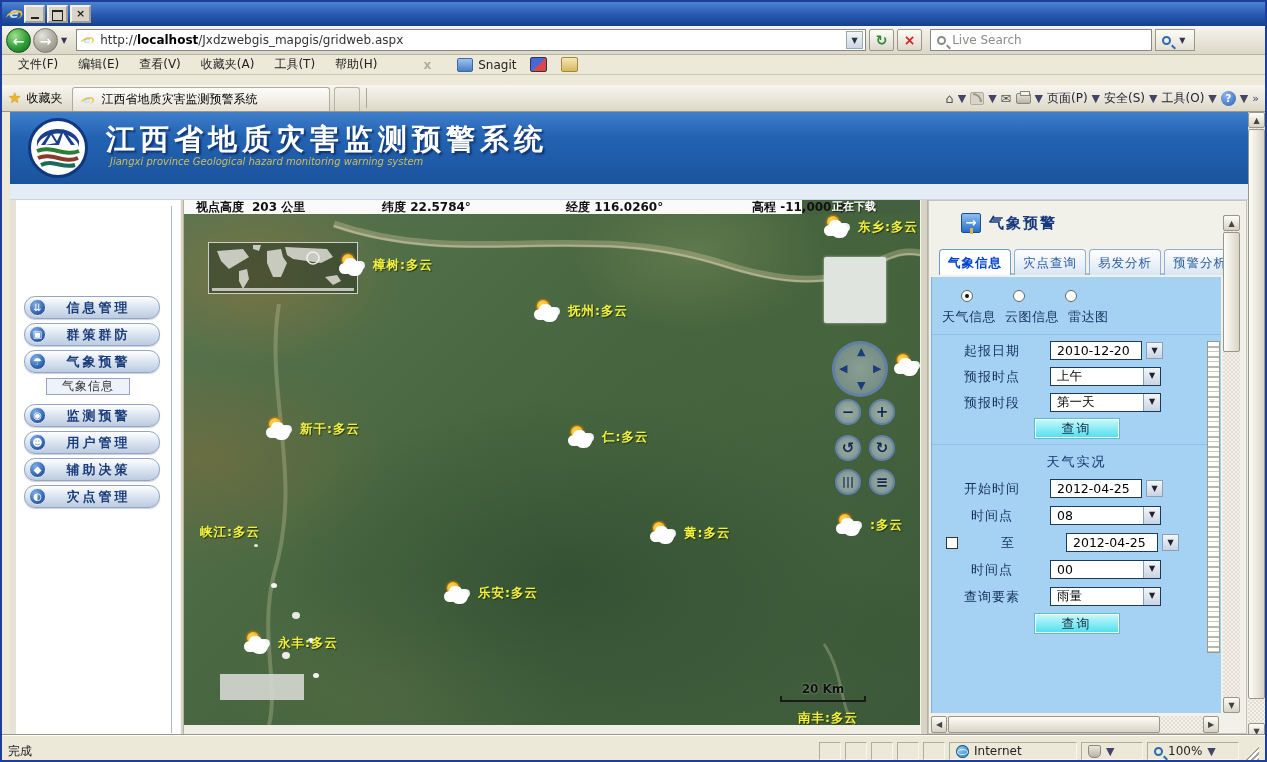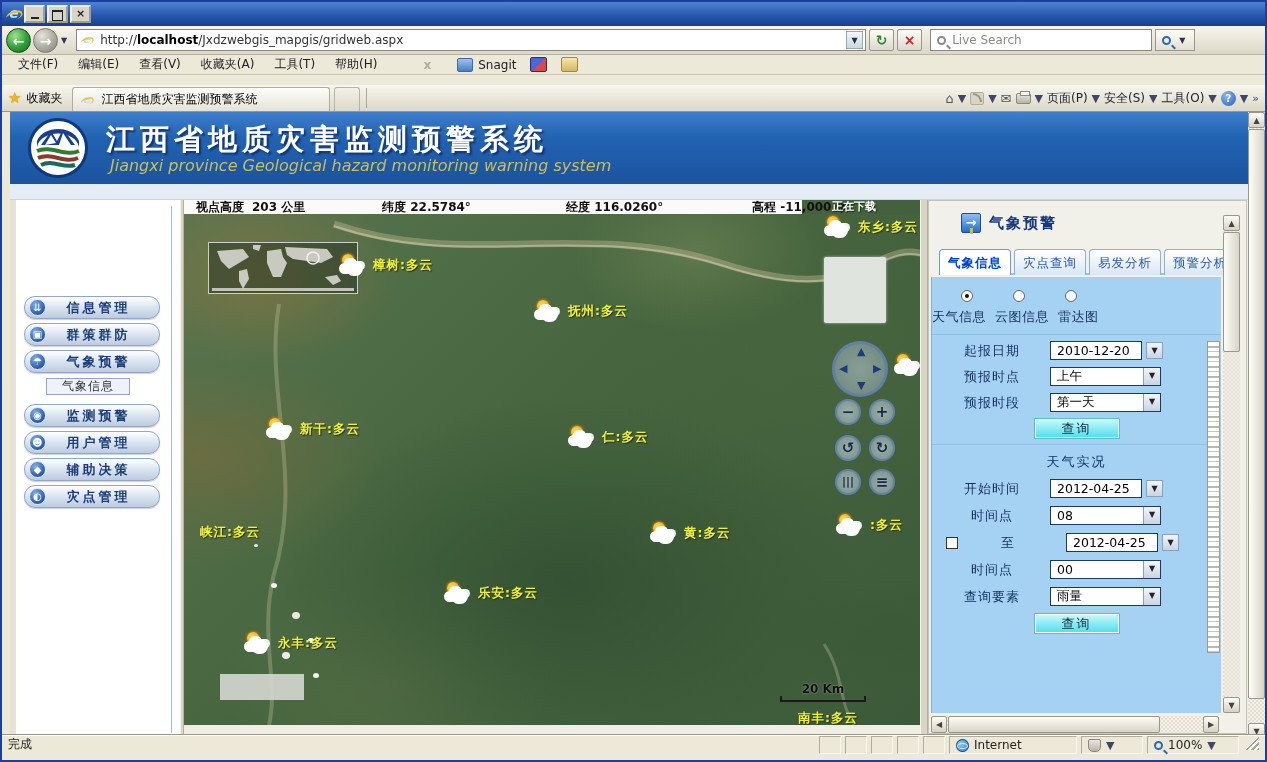--- a/index.html
+++ b/index.html
@@ -84,7 +84,7 @@
     border:3px solid #10387e;overflow:hidden;}
   #banner .btitle{position:absolute;left:96px;top:8px;color:#fff;font-size:29px;font-weight:bold;letter-spacing:5px;
     text-shadow:2px 2px 2px rgba(10,30,80,.7);white-space:nowrap;}
-  #banner .bsub{position:absolute;left:100px;top:44px;color:#cdbd58;font-size:16px;font-style:italic;white-space:nowrap;}
+  #banner .bsub{position:absolute;left:100px;top:44px;color:#cdbd58;font-size:10px;font-style:italic;white-space:nowrap;}
   #bannergap{position:absolute;left:0;top:72px;width:1238px;height:16px;background:#e4ecf6;border-bottom:1px solid #c8d4e4;}
 
   

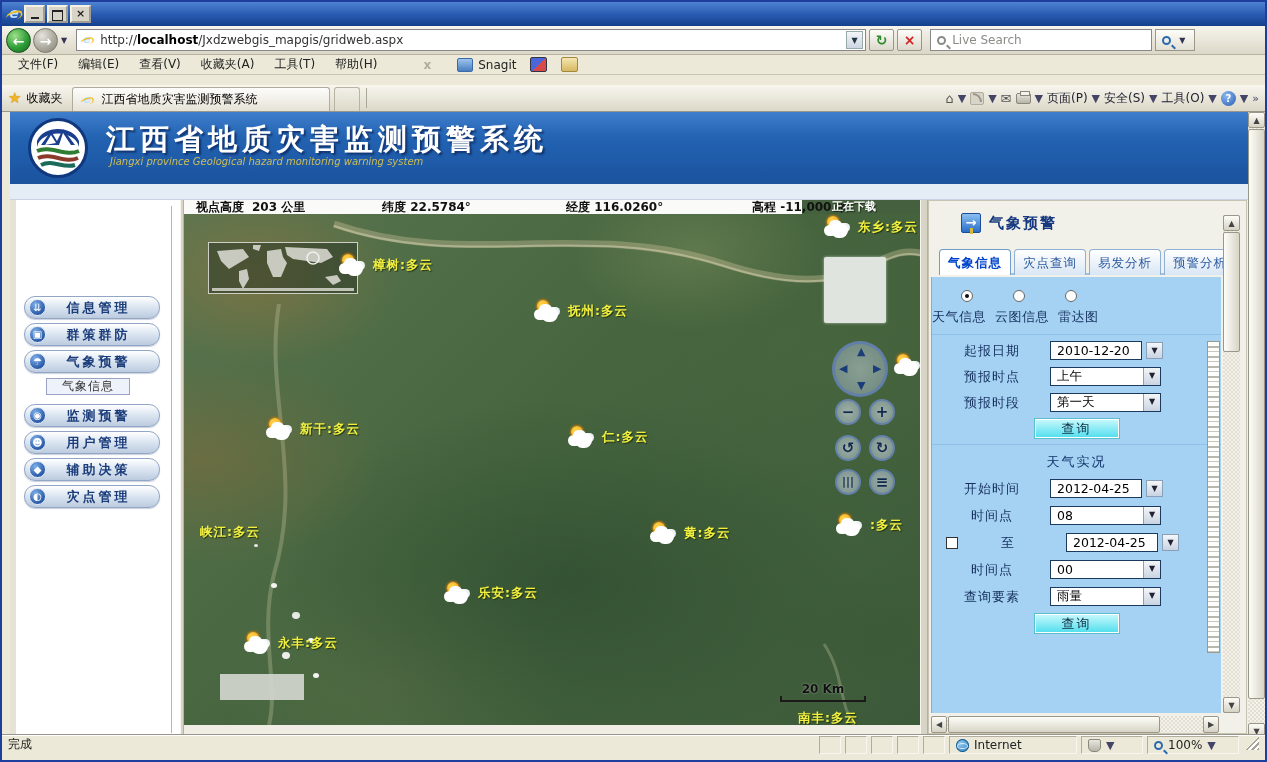--- a/index.html
+++ b/index.html
@@ -155,7 +155,7 @@
   #radiorow{display:flex;gap:40px;padding-left:29px;height:14px;align-items:center;}
   .radio{width:12px;height:12px;border-radius:50%;background:#fff;border:1px solid #666;position:relative;}
   .radio.checked::after{content:"";position:absolute;left:3px;top:3px;width:4px;height:4px;border-radius:50%;background:#111;}
-  #radiolabels{display:flex;gap:9px;margin-top:5px;}
+  #radiolabels{display:flex;gap:9px;padding-left:10px;margin-top:5px;}
   #radiolabels span{font-size:13px;color:#15305e;letter-spacing:.5px;}
   .bluesep{height:1px;background:#8fc0e8;margin:8px 0 6px 0;}
   .sect-title{text-align:center;font-size:13px;color:#14366e;letter-spacing:2px;margin:4px 0 8px 0;}

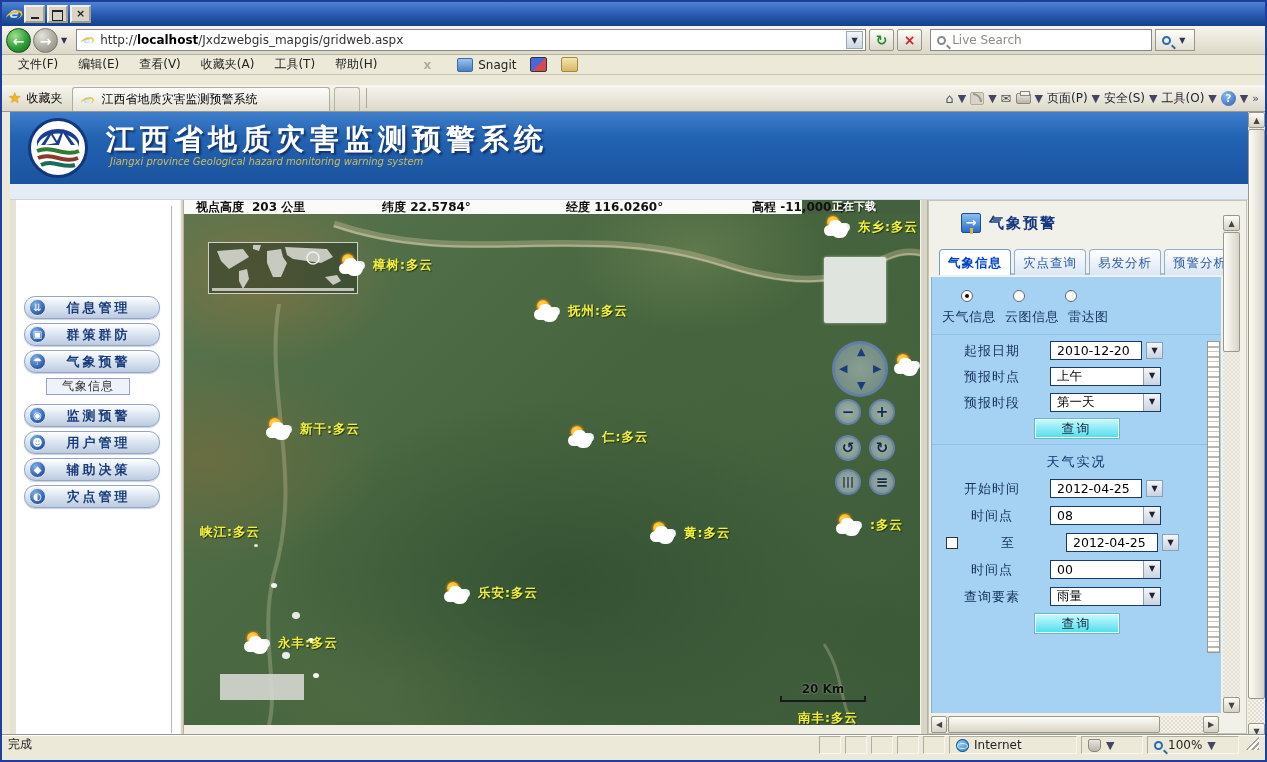--- a/index.html
+++ b/index.html
@@ -186,7 +186,7 @@
 
   
   #statusbar{position:absolute;left:0;bottom:0;width:100%;height:25px;background:#ece9d8;border-top:1px solid #fff;
-    box-shadow:0 -1px 0 #9a968a;display:flex;align-items:flex-start;padding:0 6px;gap:4px;font-size:12px;color:#222;}
+    box-shadow:0 -1px 0 #9a968a;display:flex;align-items:flex-end;padding:0 6px;gap:4px;font-size:12px;color:#222;}
   #statusbar .done{flex:1;}
   .pane{height:18px;border:1px solid;border-color:#b0aca0 #f8f6ee #f8f6ee #b0aca0;display:flex;align-items:center;padding:0 6px;gap:5px;}
   .pane.empty{width:22px;}

